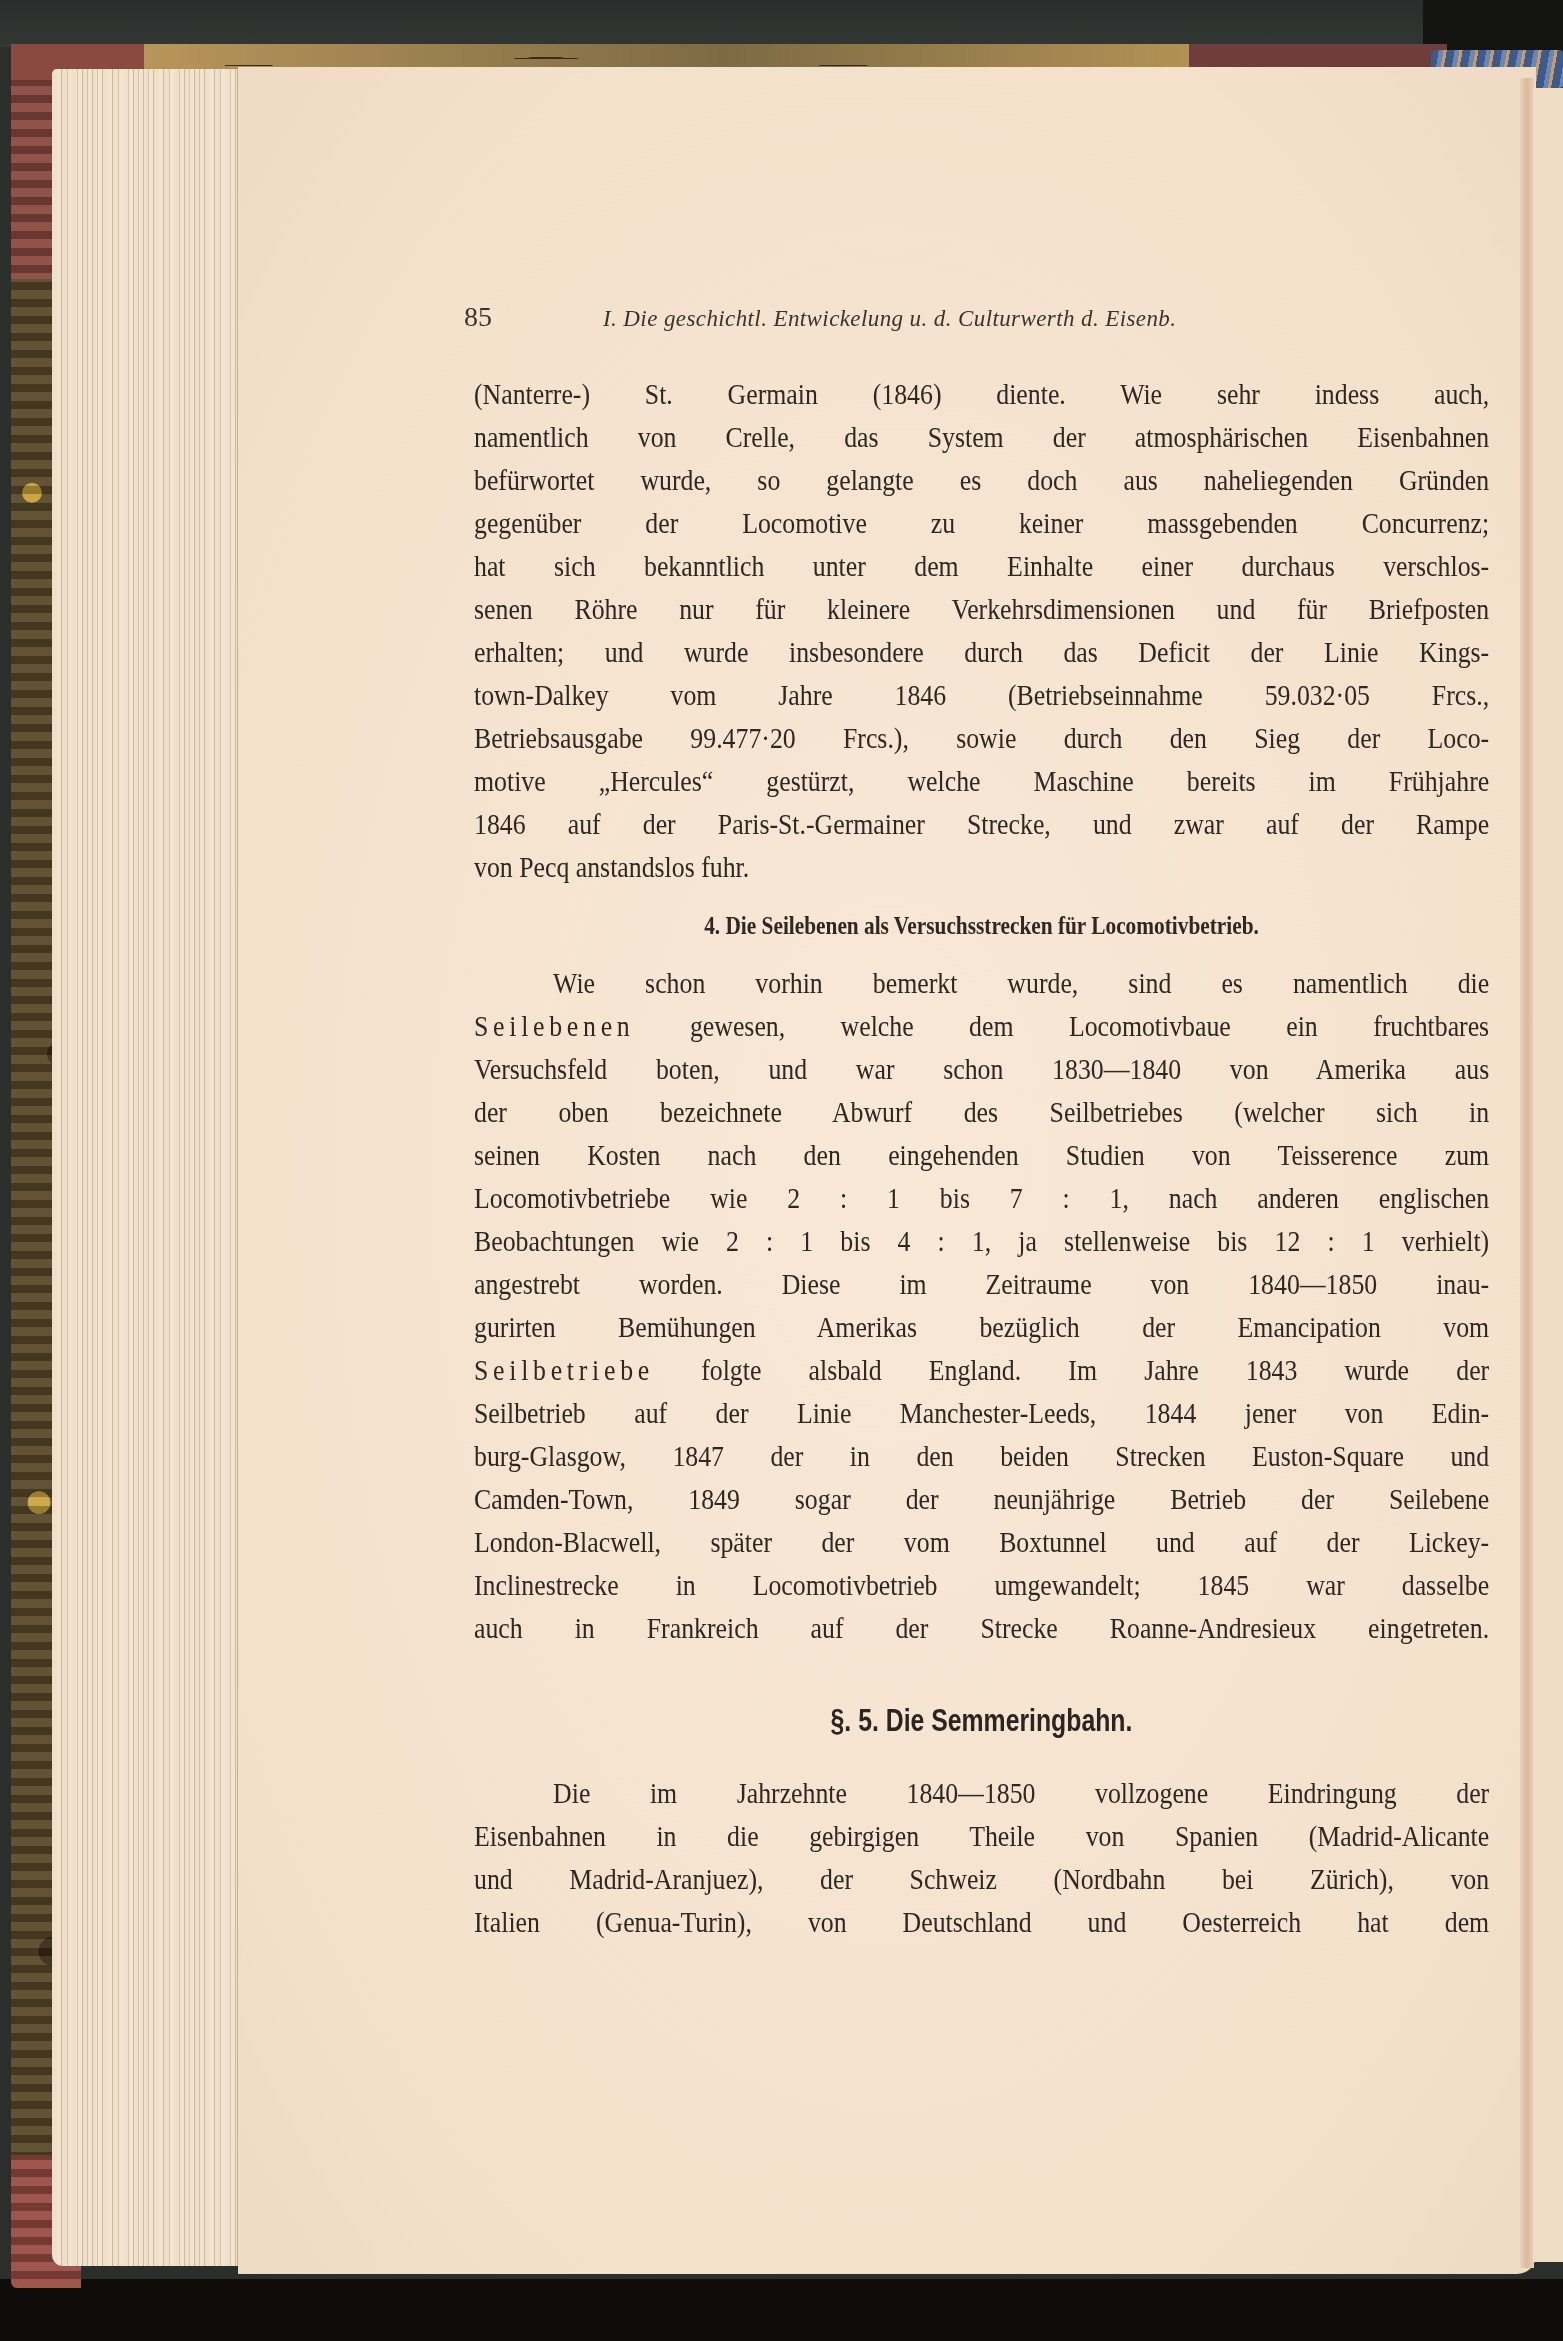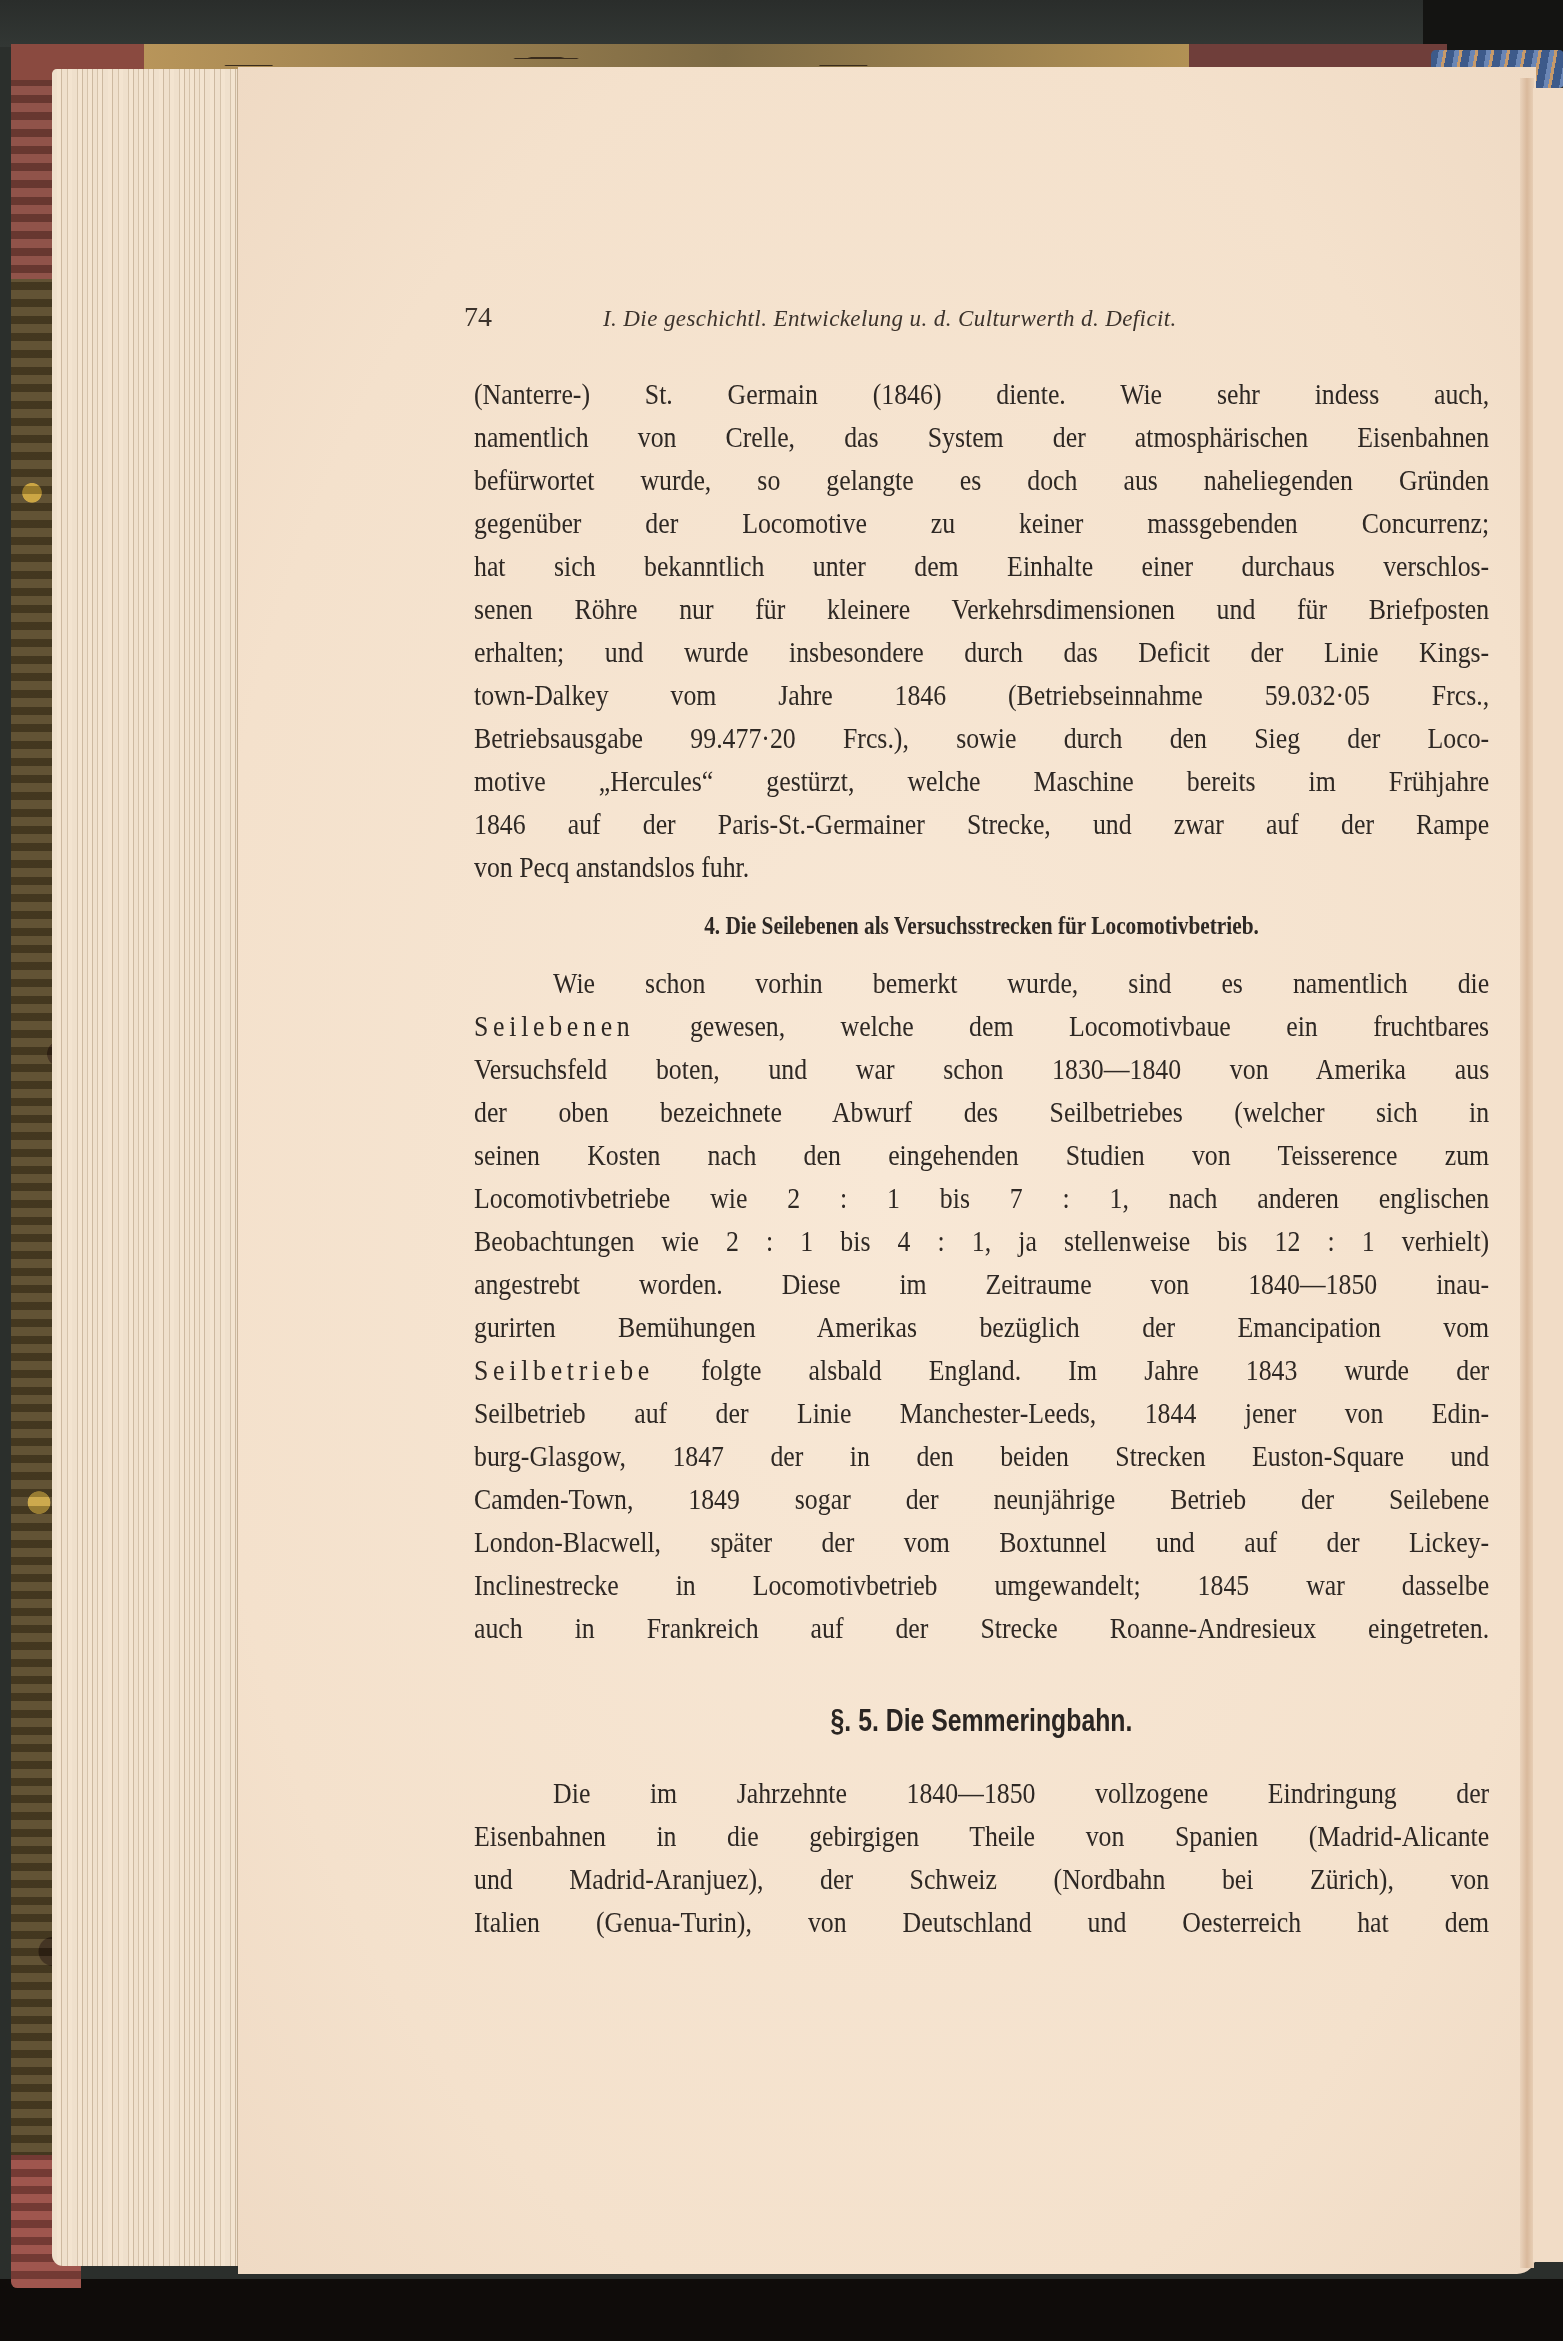--- a/index.html
+++ b/index.html
@@ -157,7 +157,7 @@
 <div class="facing-page"></div>
 
 <div class="running-head">
-  <span class="page-number">74</span>
+  <span class="page-number">85</span>
   <span class="head-title">I. Die geschichtl. Entwickelung u. d. Culturwerth d. Deficit.</span>
 </div>
 

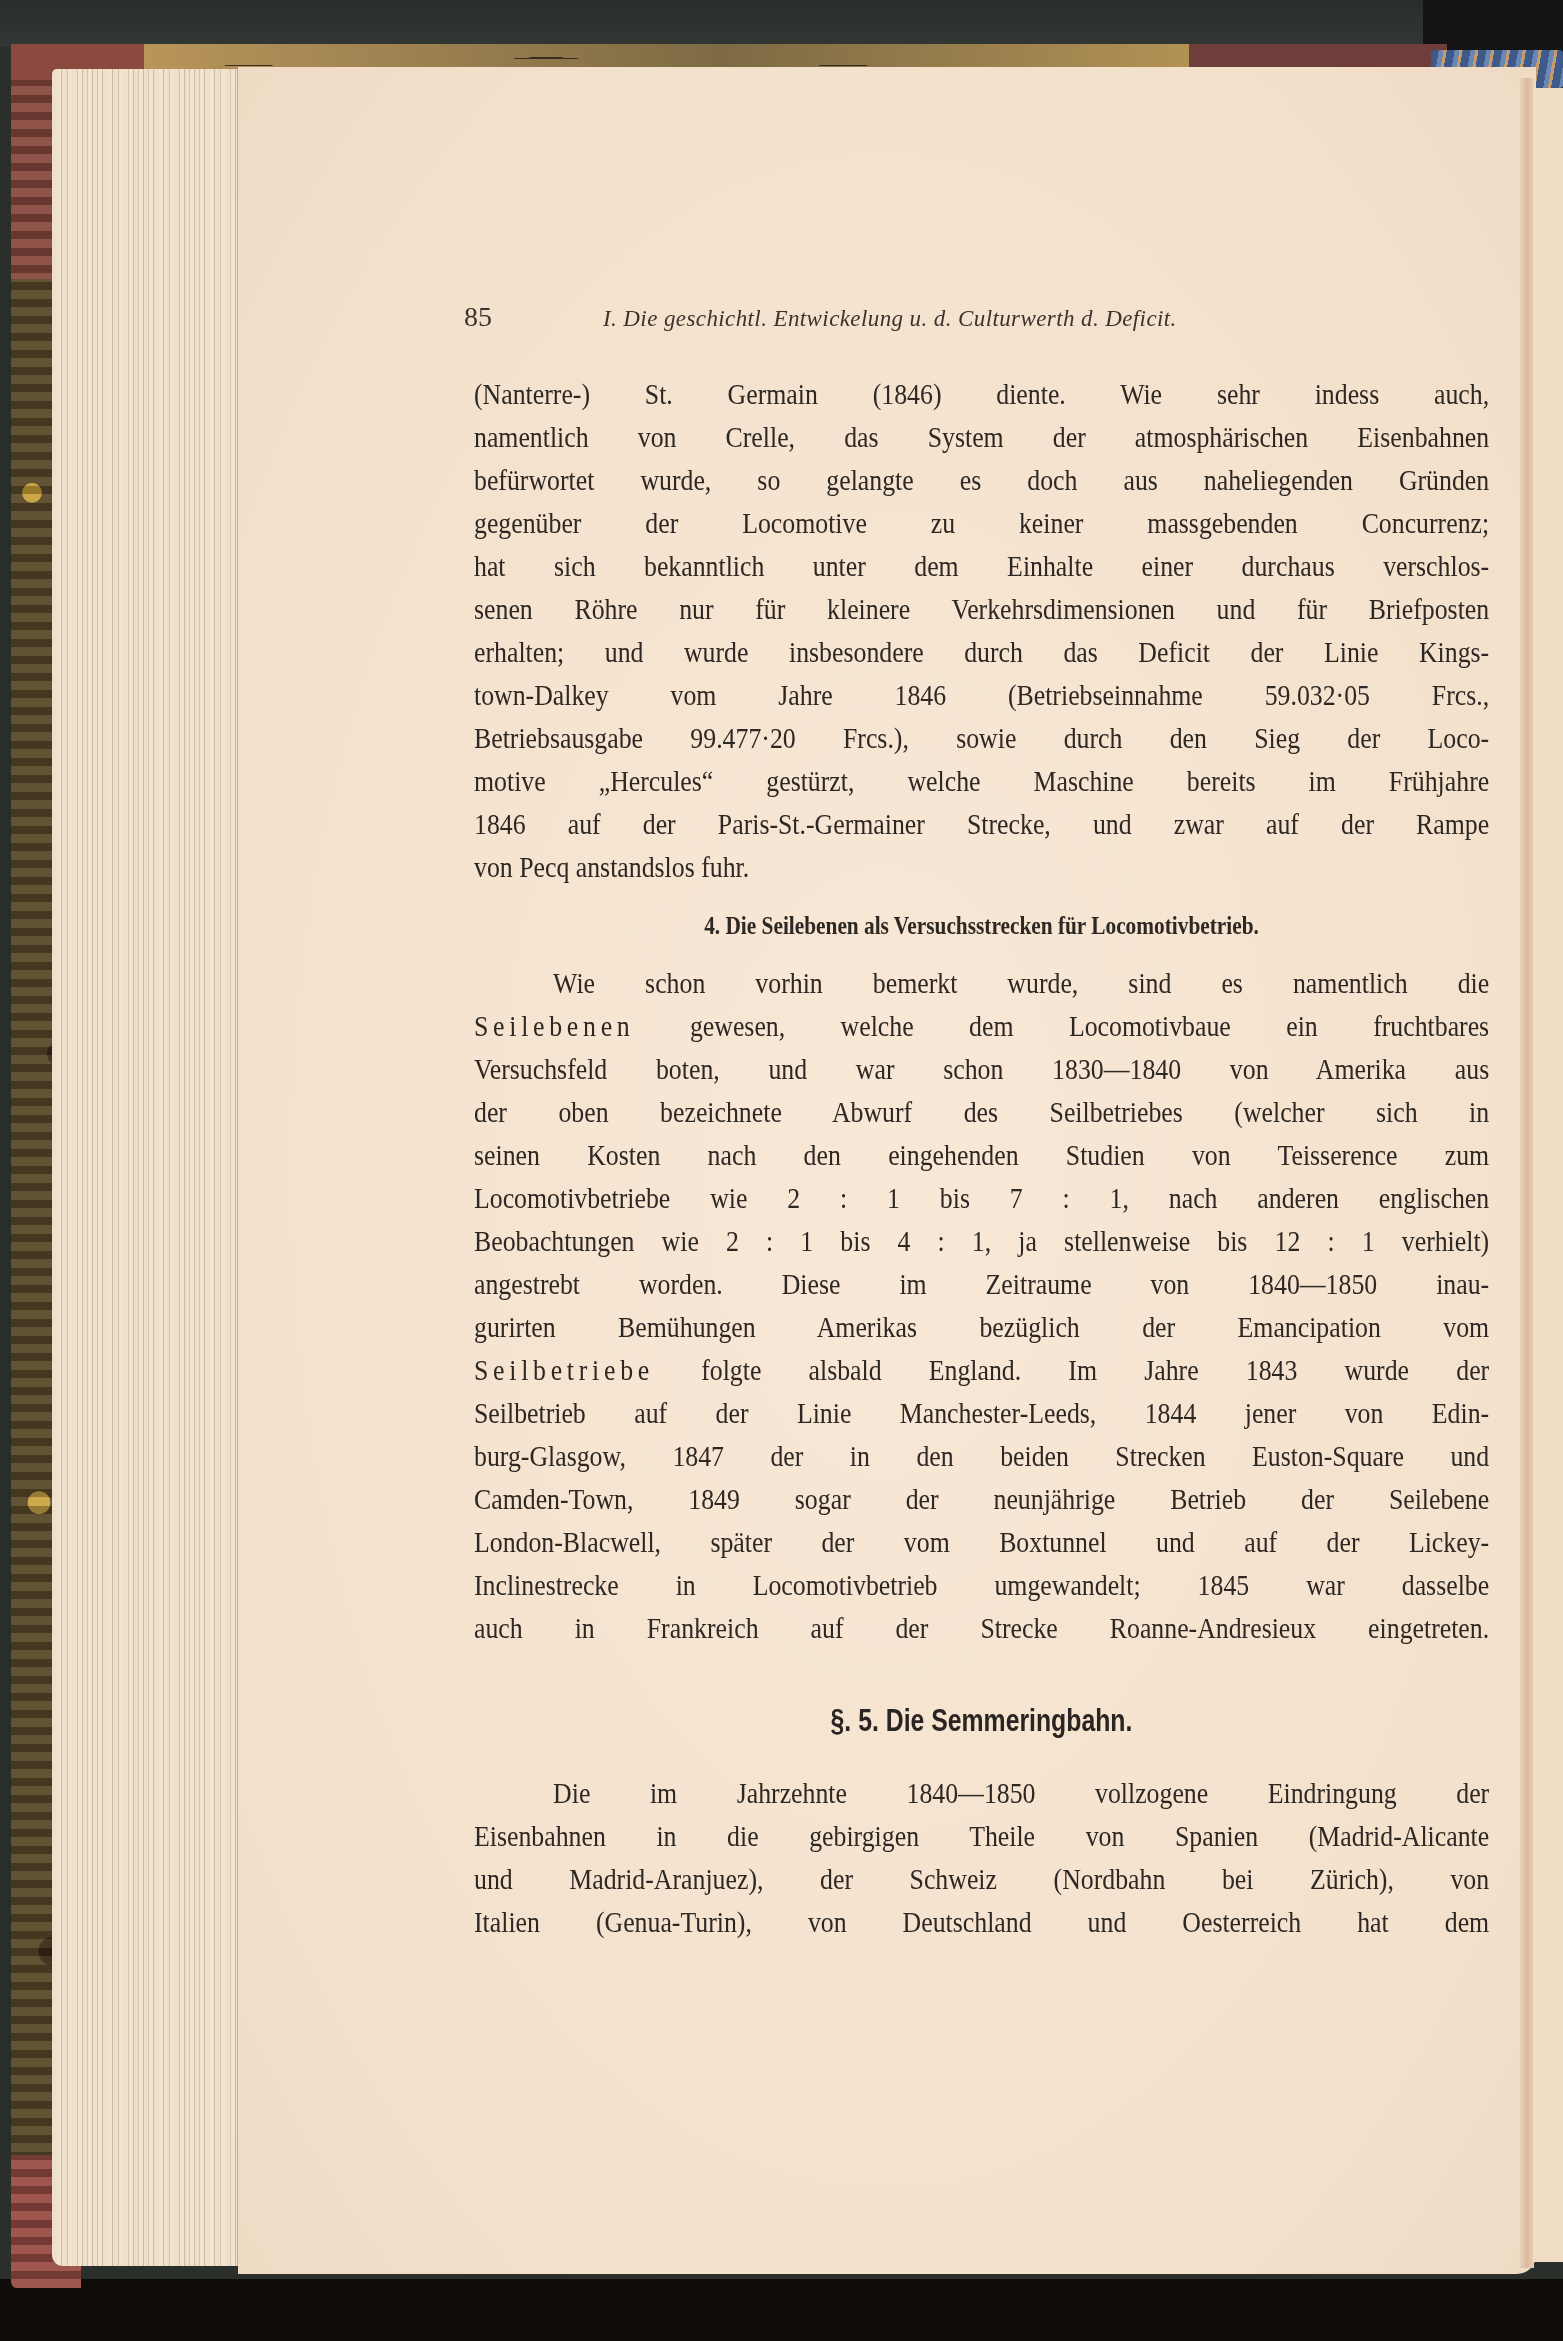--- a/index.html
+++ b/index.html
@@ -158,7 +158,7 @@
 
 <div class="running-head">
   <span class="page-number">85</span>
-  <span class="head-title">I. Die geschichtl. Entwickelung u. d. Culturwerth d. Deficit.</span>
+  <span class="head-title">I. Die geschichtl. Entwickelung u. d. Culturwerth d. Eisenb.</span>
 </div>
 
 <div class="text-block">

